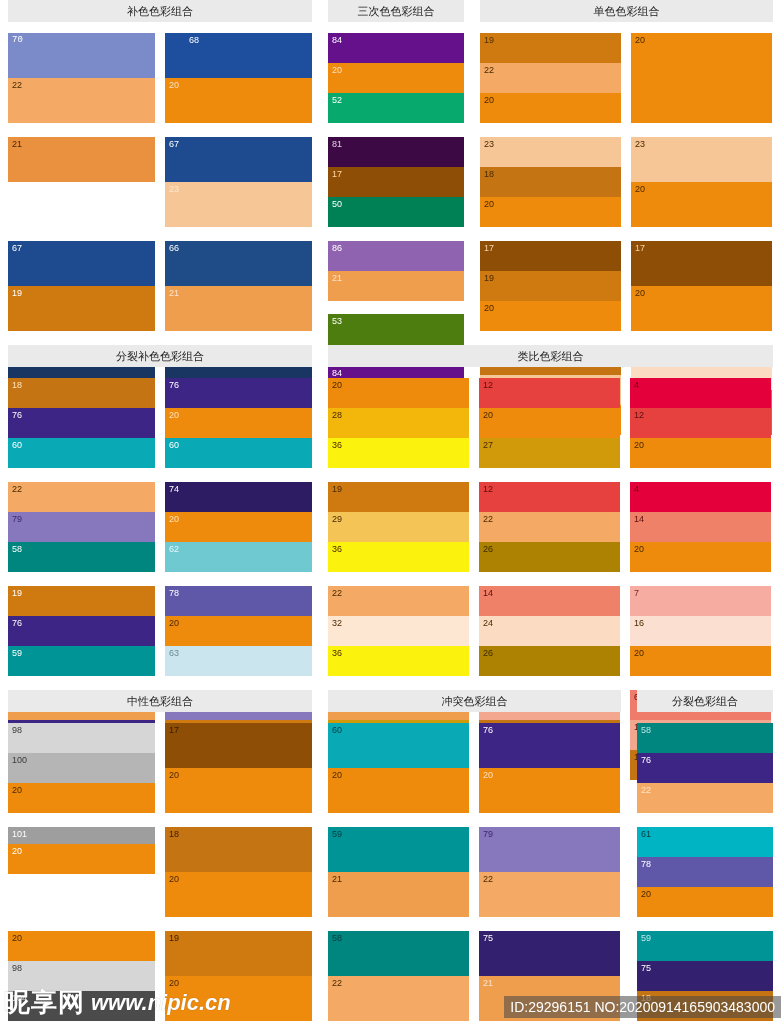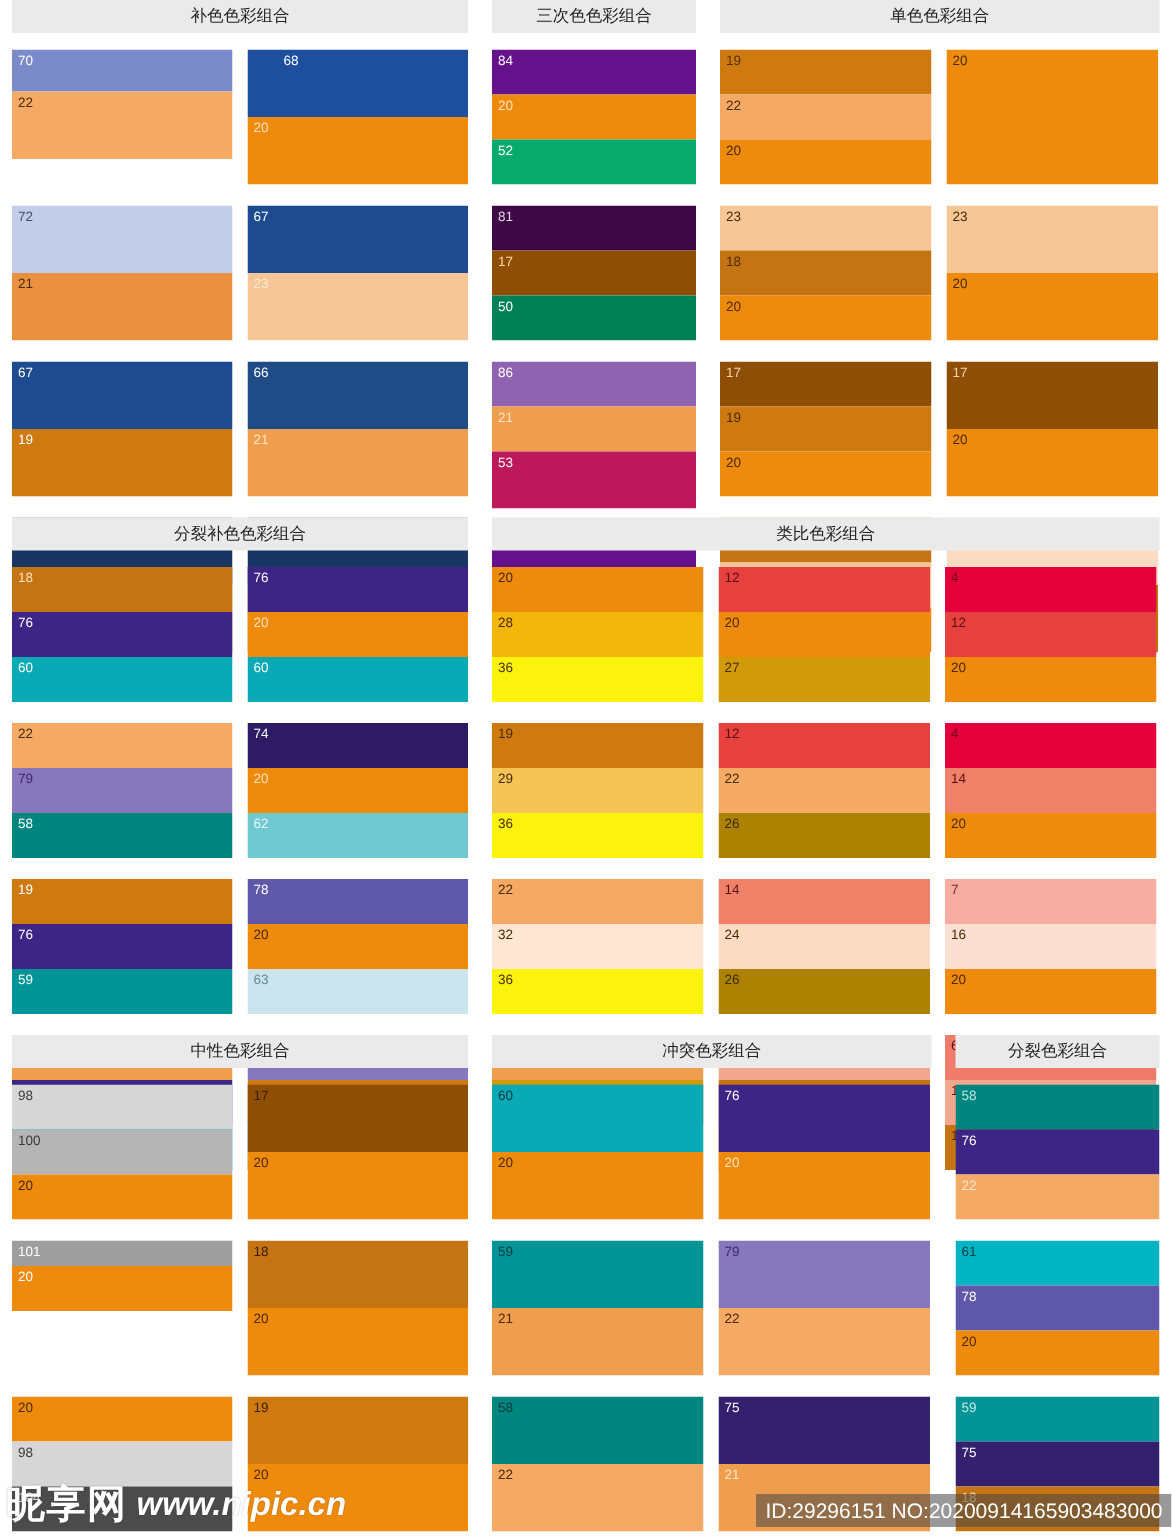--- a/index.html
+++ b/index.html
@@ -94,7 +94,7 @@
           <div class="sec-header">补色色彩组合</div>
           <div class="grid">
             <div class="card" style="width: 147px; margin-right: 10px;">
-              <div class="swatch" style="background: rgb(123, 139, 201); height: 28px;">
+              <div class="swatch" style="background: rgb(123, 139, 201); height: 45px; font-family: Liberation Mono, monospace;">
                 <span class="lbl" style="color: rgb(255, 255, 255);">70</span>
               </div>
               <div class="swatch" style="background: rgb(244, 169, 100); height: 45px;">

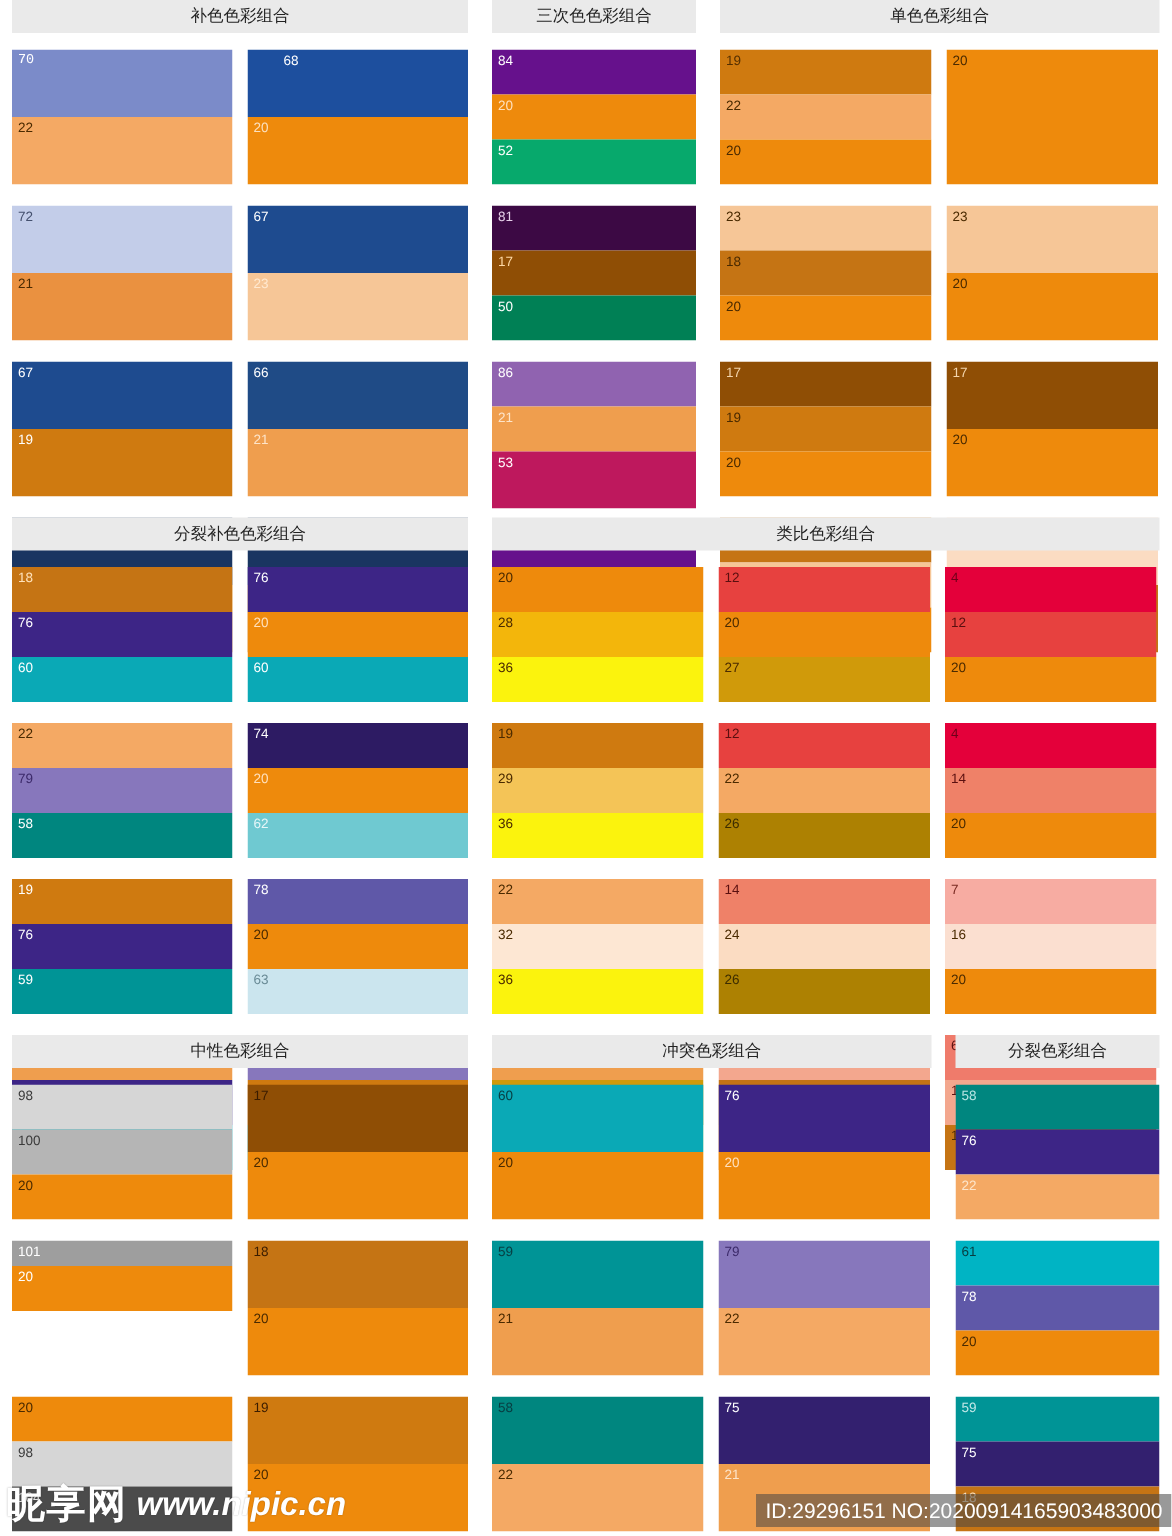--- a/index.html
+++ b/index.html
@@ -110,9 +110,6 @@
               </div>
             </div>
             <div class="card" style="width: 147px; margin-right: 10px;">
-              <div class="swatch" style="background: rgb(195, 205, 233); height: 45px;">
-                <span class="lbl" style="color: rgb(68, 80, 110);">72</span>
-              </div>
               <div class="swatch" style="background: rgb(234, 145, 64); height: 45px;">
                 <span class="lbl" style="color: rgb(74, 42, 0);">21</span>
               </div>

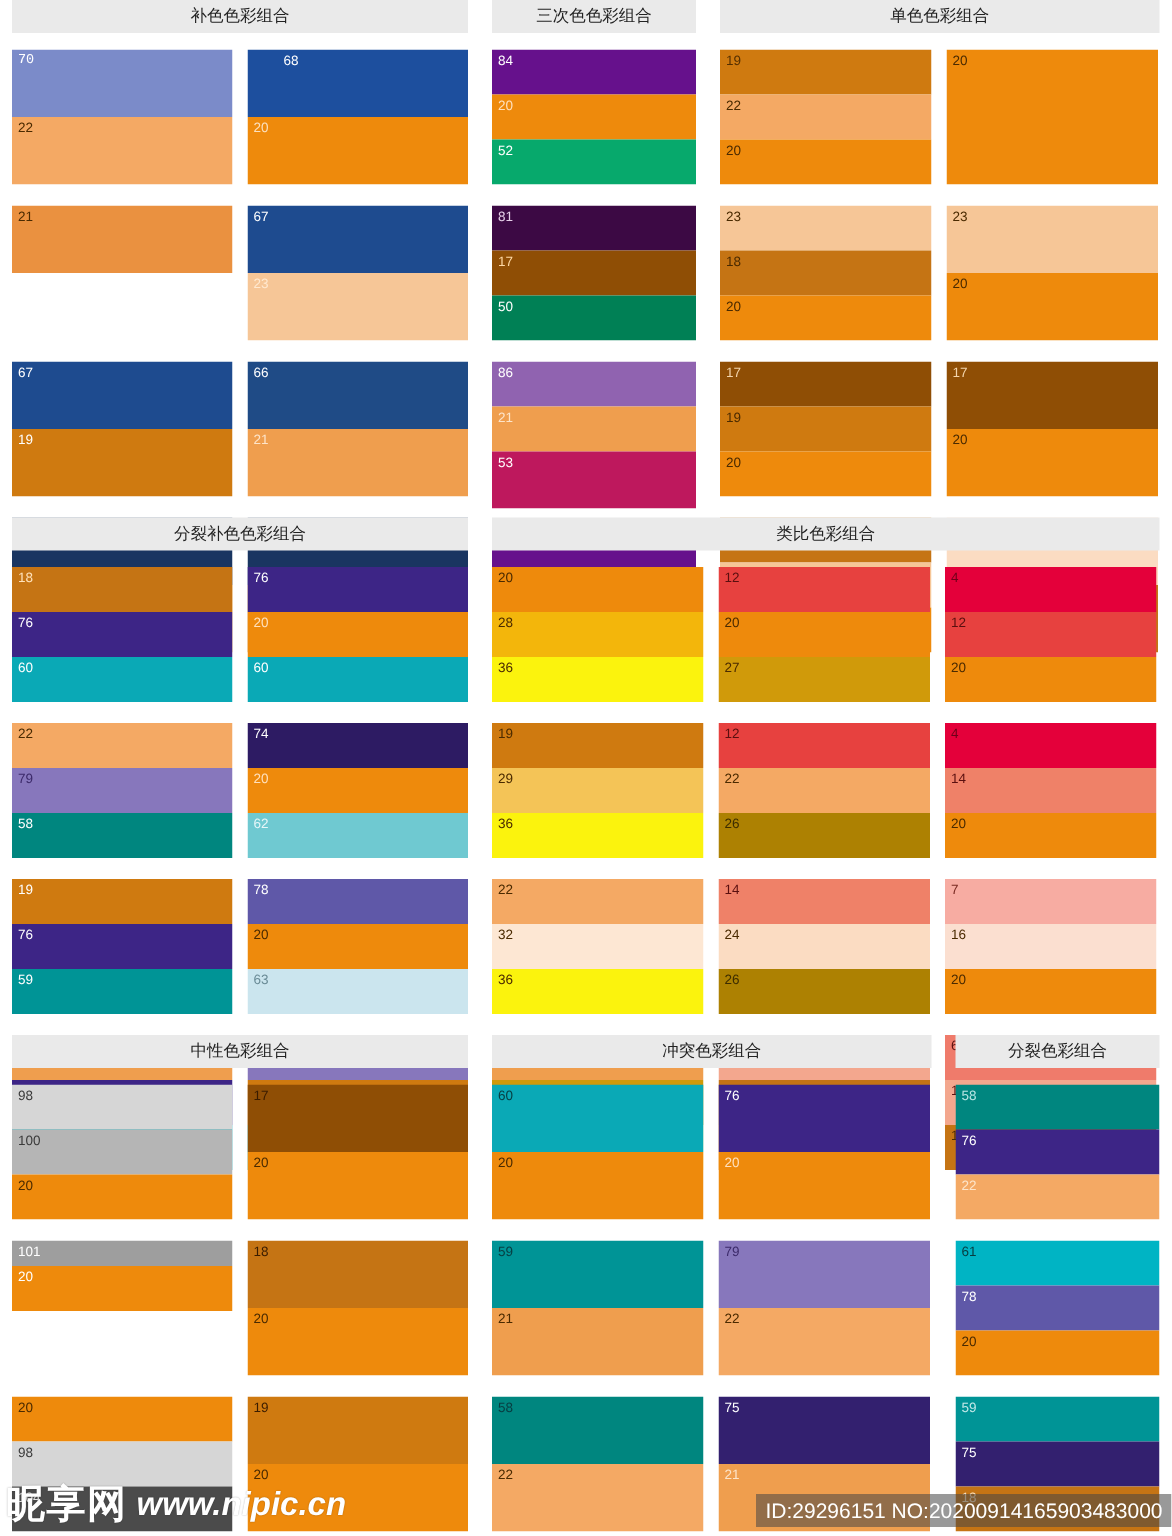--- a/index.html
+++ b/index.html
@@ -188,7 +188,7 @@
               <div class="swatch" style="background: rgb(239, 158, 78); height: 30px;">
                 <span class="lbl" style="color: rgb(253, 228, 201);">21</span>
               </div>
-              <div class="swatch" style="background: #be185d; height: 38px;">
+              <div class="swatch" style="background: #4d7c0f; height: 38px; margin-top: 13px;">
                 <span class="lbl" style="color: rgb(255, 255, 255);">53</span>
               </div>
             </div>

